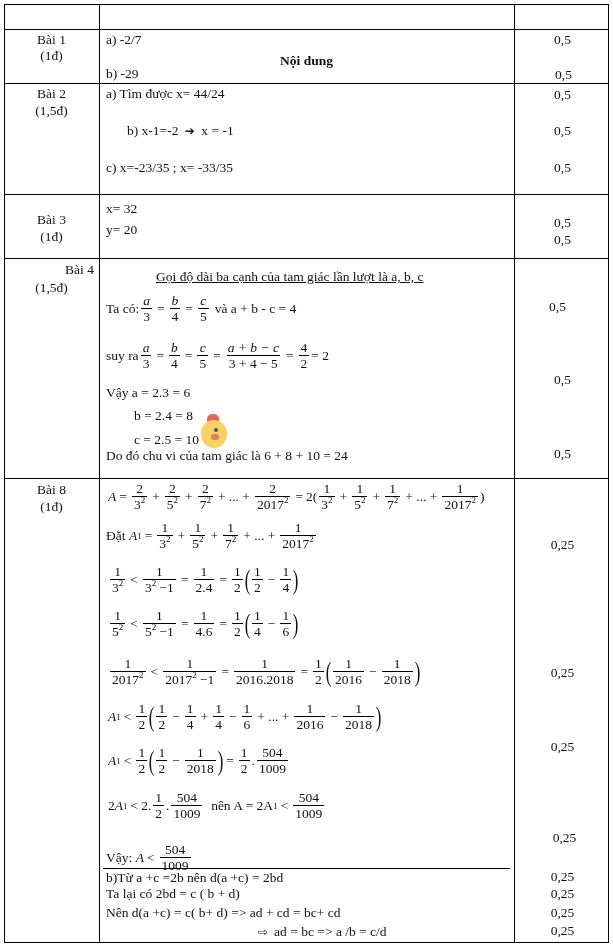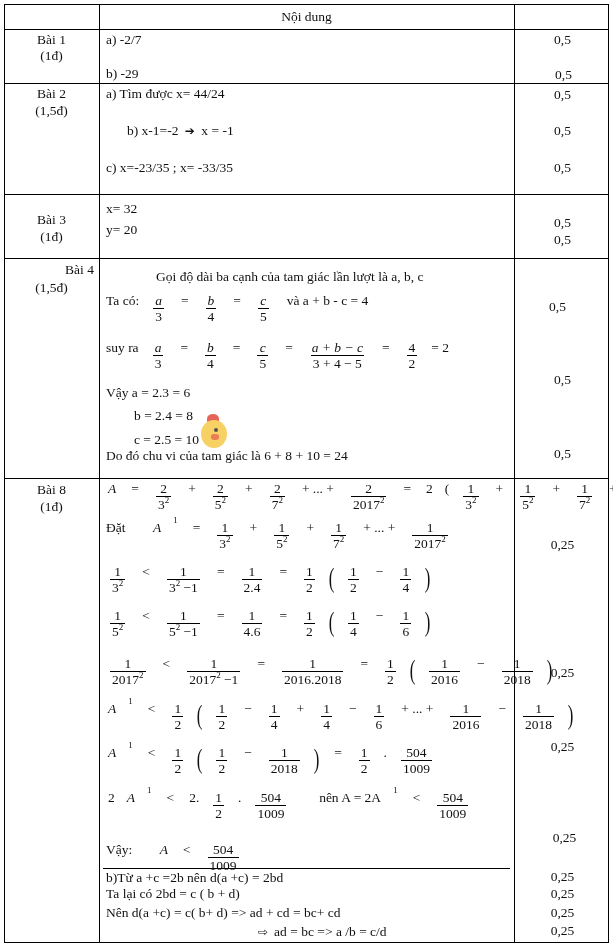--- a/index.html
+++ b/index.html
@@ -10,7 +10,7 @@
   .hline{height:1px;}
   .t{position:absolute;white-space:nowrap;line-height:15px;}
   .c{text-align:center;}
-  .hdr{font-weight:normal;}
+  .hdr{font-weight:bold;margin-top:44px;}
   .math{position:absolute;white-space:nowrap;display:flex;font-size:13.5px;gap:12px;}
   .frac{display:inline-flex;flex-direction:column;align-items:center;vertical-align:middle;margin:0 2px;line-height:15px;}
   .frac .n{padding:0 2px;}

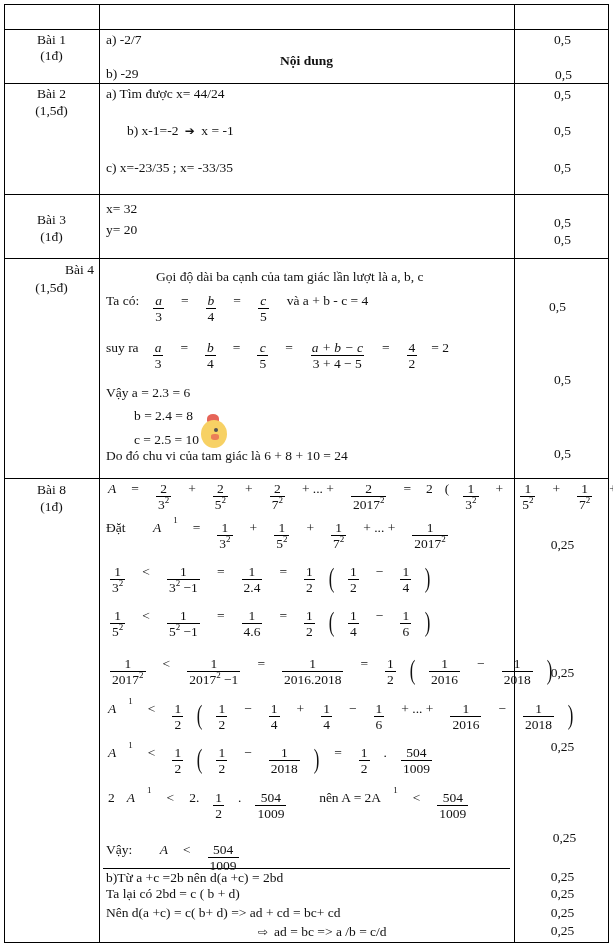--- a/index.html
+++ b/index.html
@@ -75,7 +75,7 @@
 
 <div class="t c" style="left:4px;top:262px;width:95px;padding-left:28px;">Bài 4</div>
 <div class="t c" style="left:4px;top:280px;width:95px;">(1,5đ)</div>
-<div class="t" style="left:156px;top:269px;">Gọi độ dài ba cạnh của tam giác lần lượt là a, b, c</div>
+<div class="t" style="left:156px;top:269px;text-decoration:underline;">Gọi độ dài ba cạnh của tam giác lần lượt là a, b, c</div>
 
 <div class="math" style="left:106px;top:293px;">
   <span>Ta có:</span>

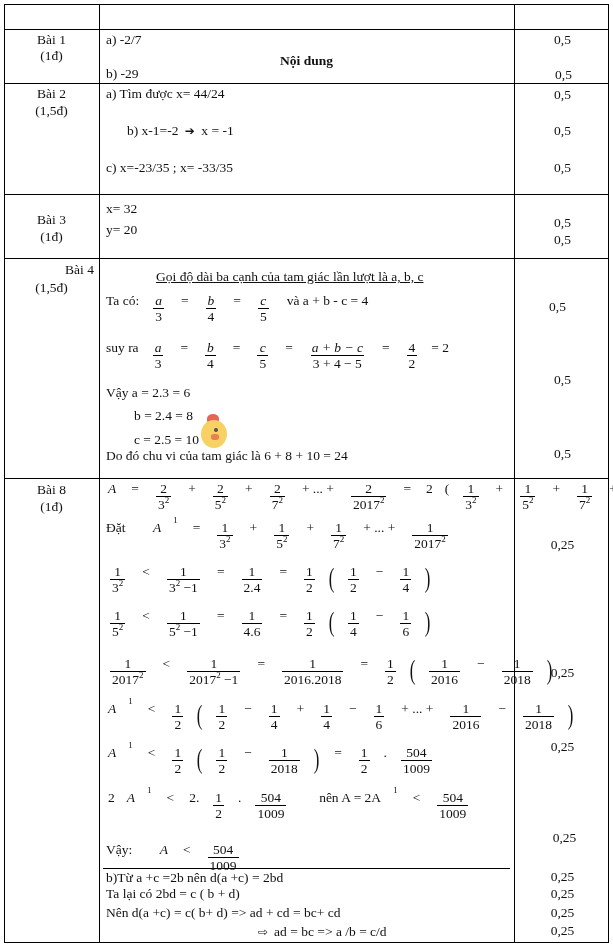--- a/index.html
+++ b/index.html
@@ -11,7 +11,7 @@
   .t{position:absolute;white-space:nowrap;line-height:15px;}
   .c{text-align:center;}
   .hdr{font-weight:bold;margin-top:44px;}
-  .math{position:absolute;white-space:nowrap;display:flex;font-size:13.5px;gap:12px;}
+  .math{position:absolute;white-space:nowrap;display:flex;align-items:center;font-size:13.5px;}
   .frac{display:inline-flex;flex-direction:column;align-items:center;vertical-align:middle;margin:0 2px;line-height:15px;}
   .frac .n{padding:0 2px;}
   .frac .d{border-top:1px solid #000;padding:0 2px;}

